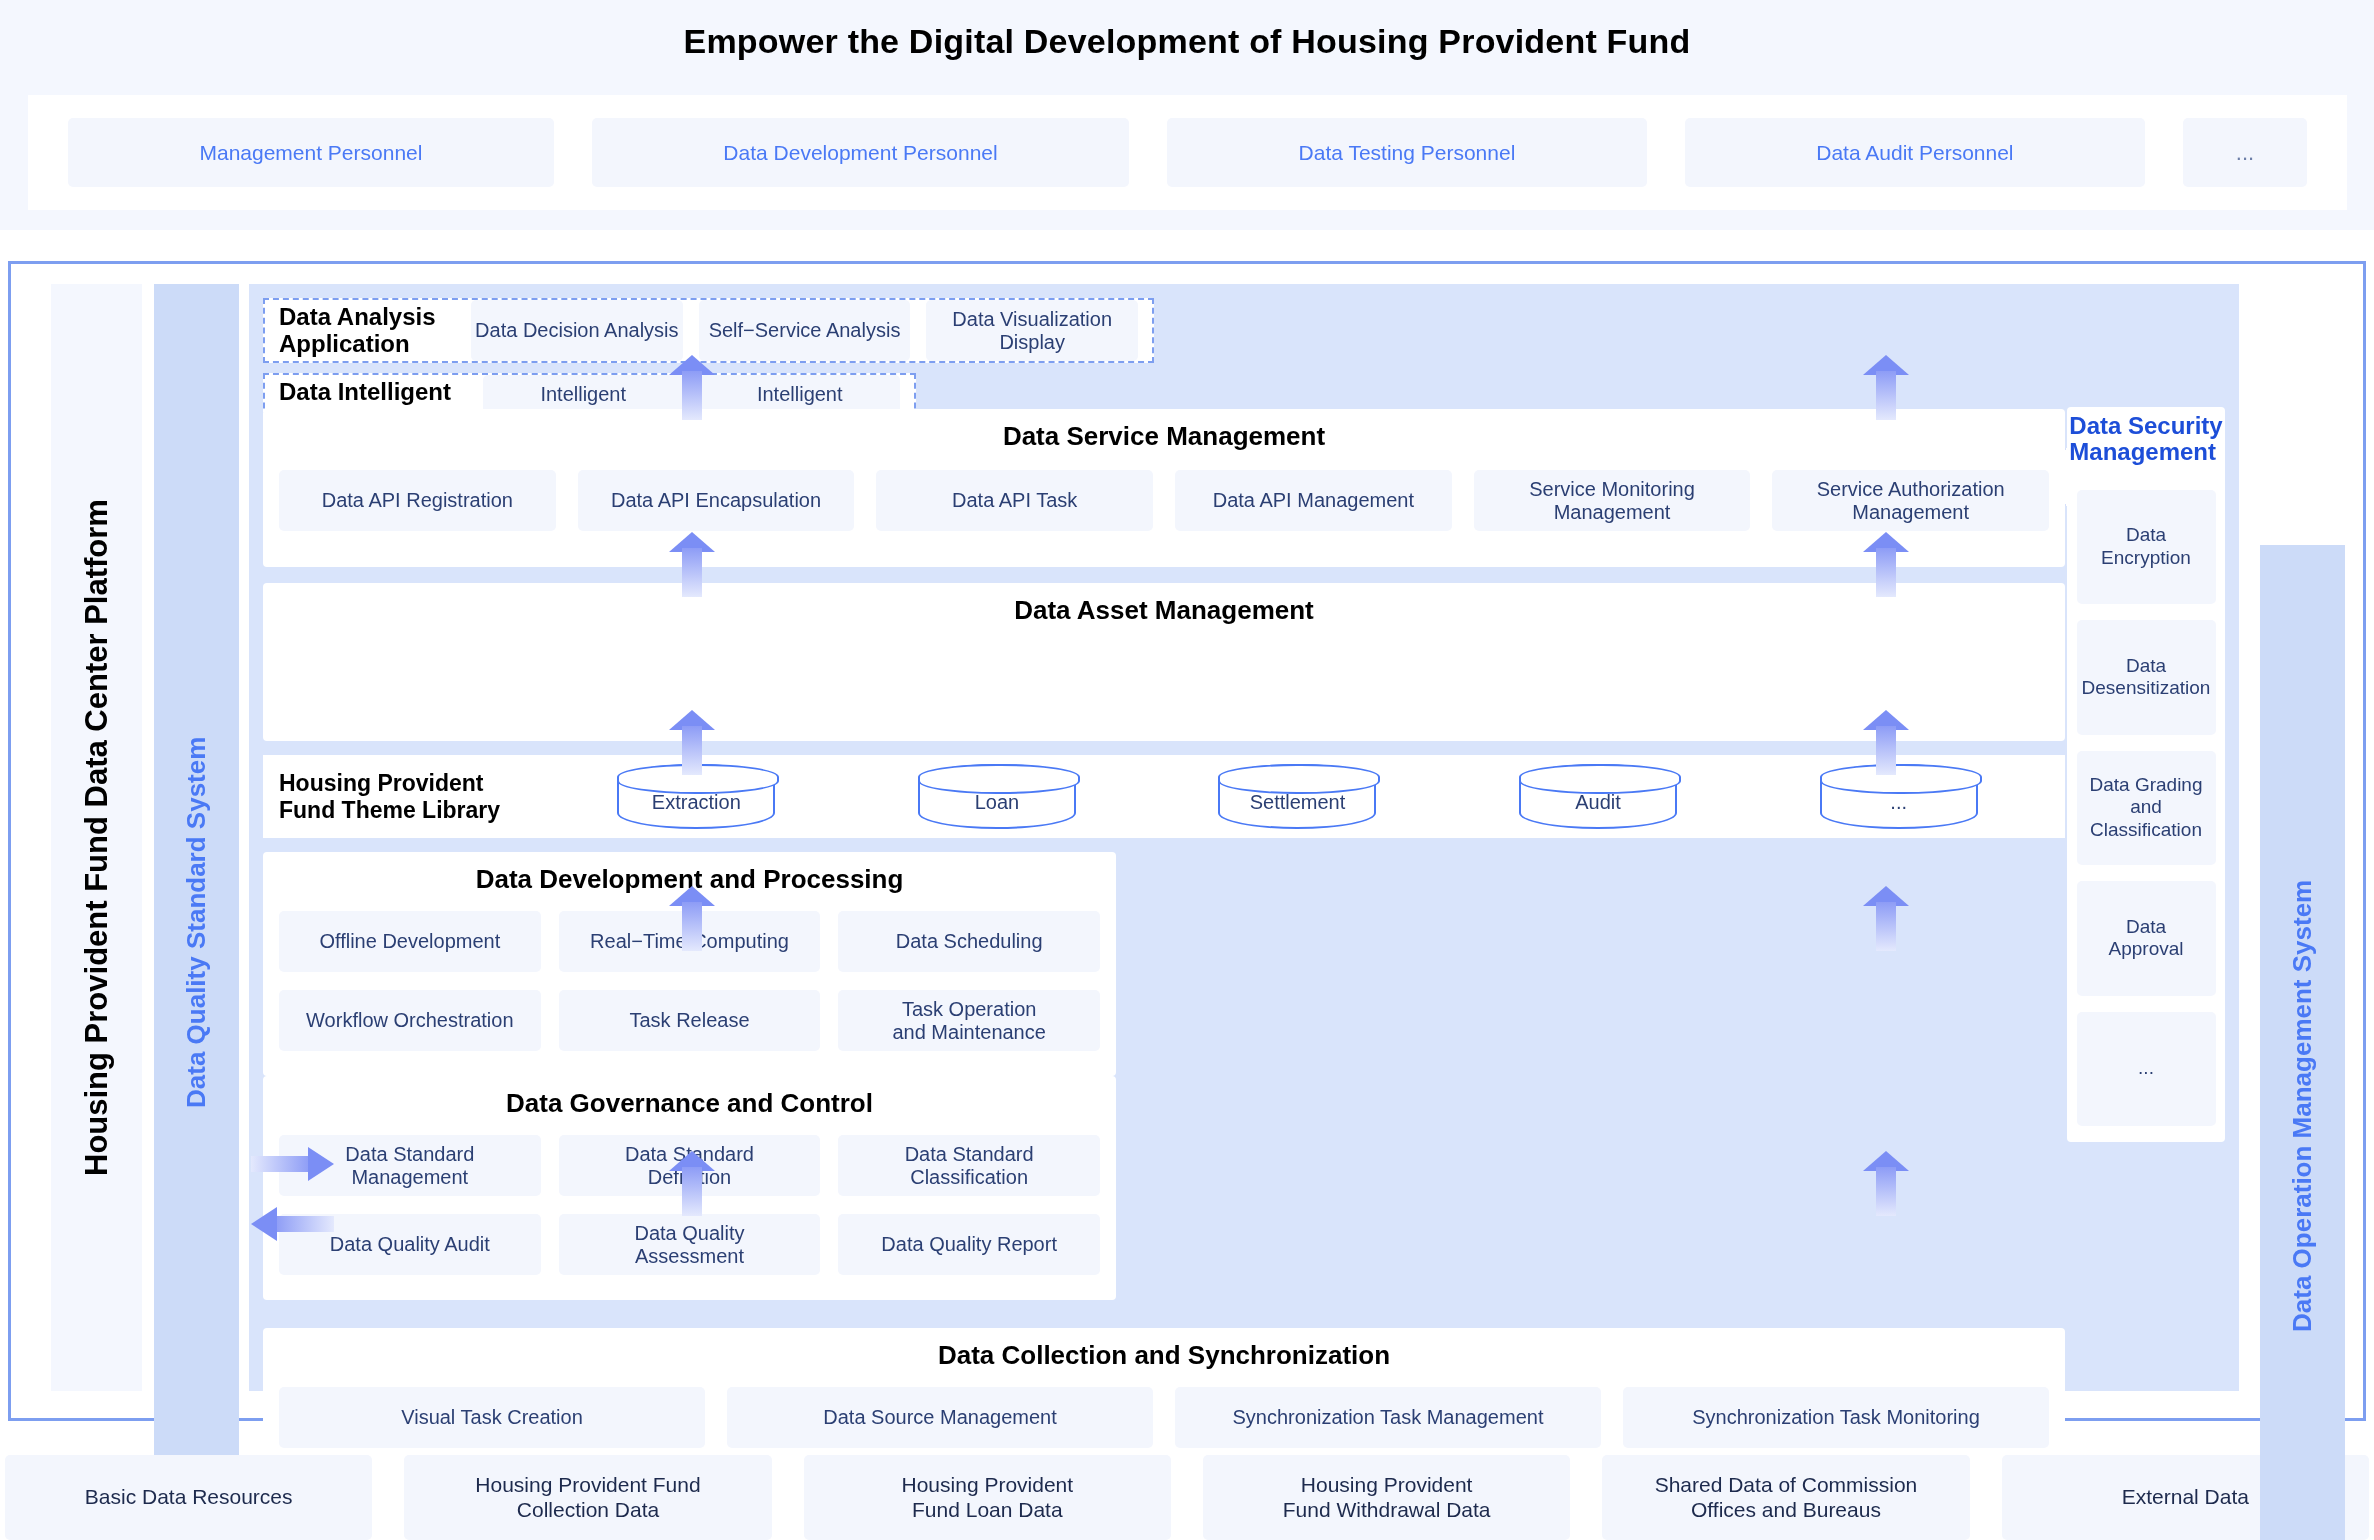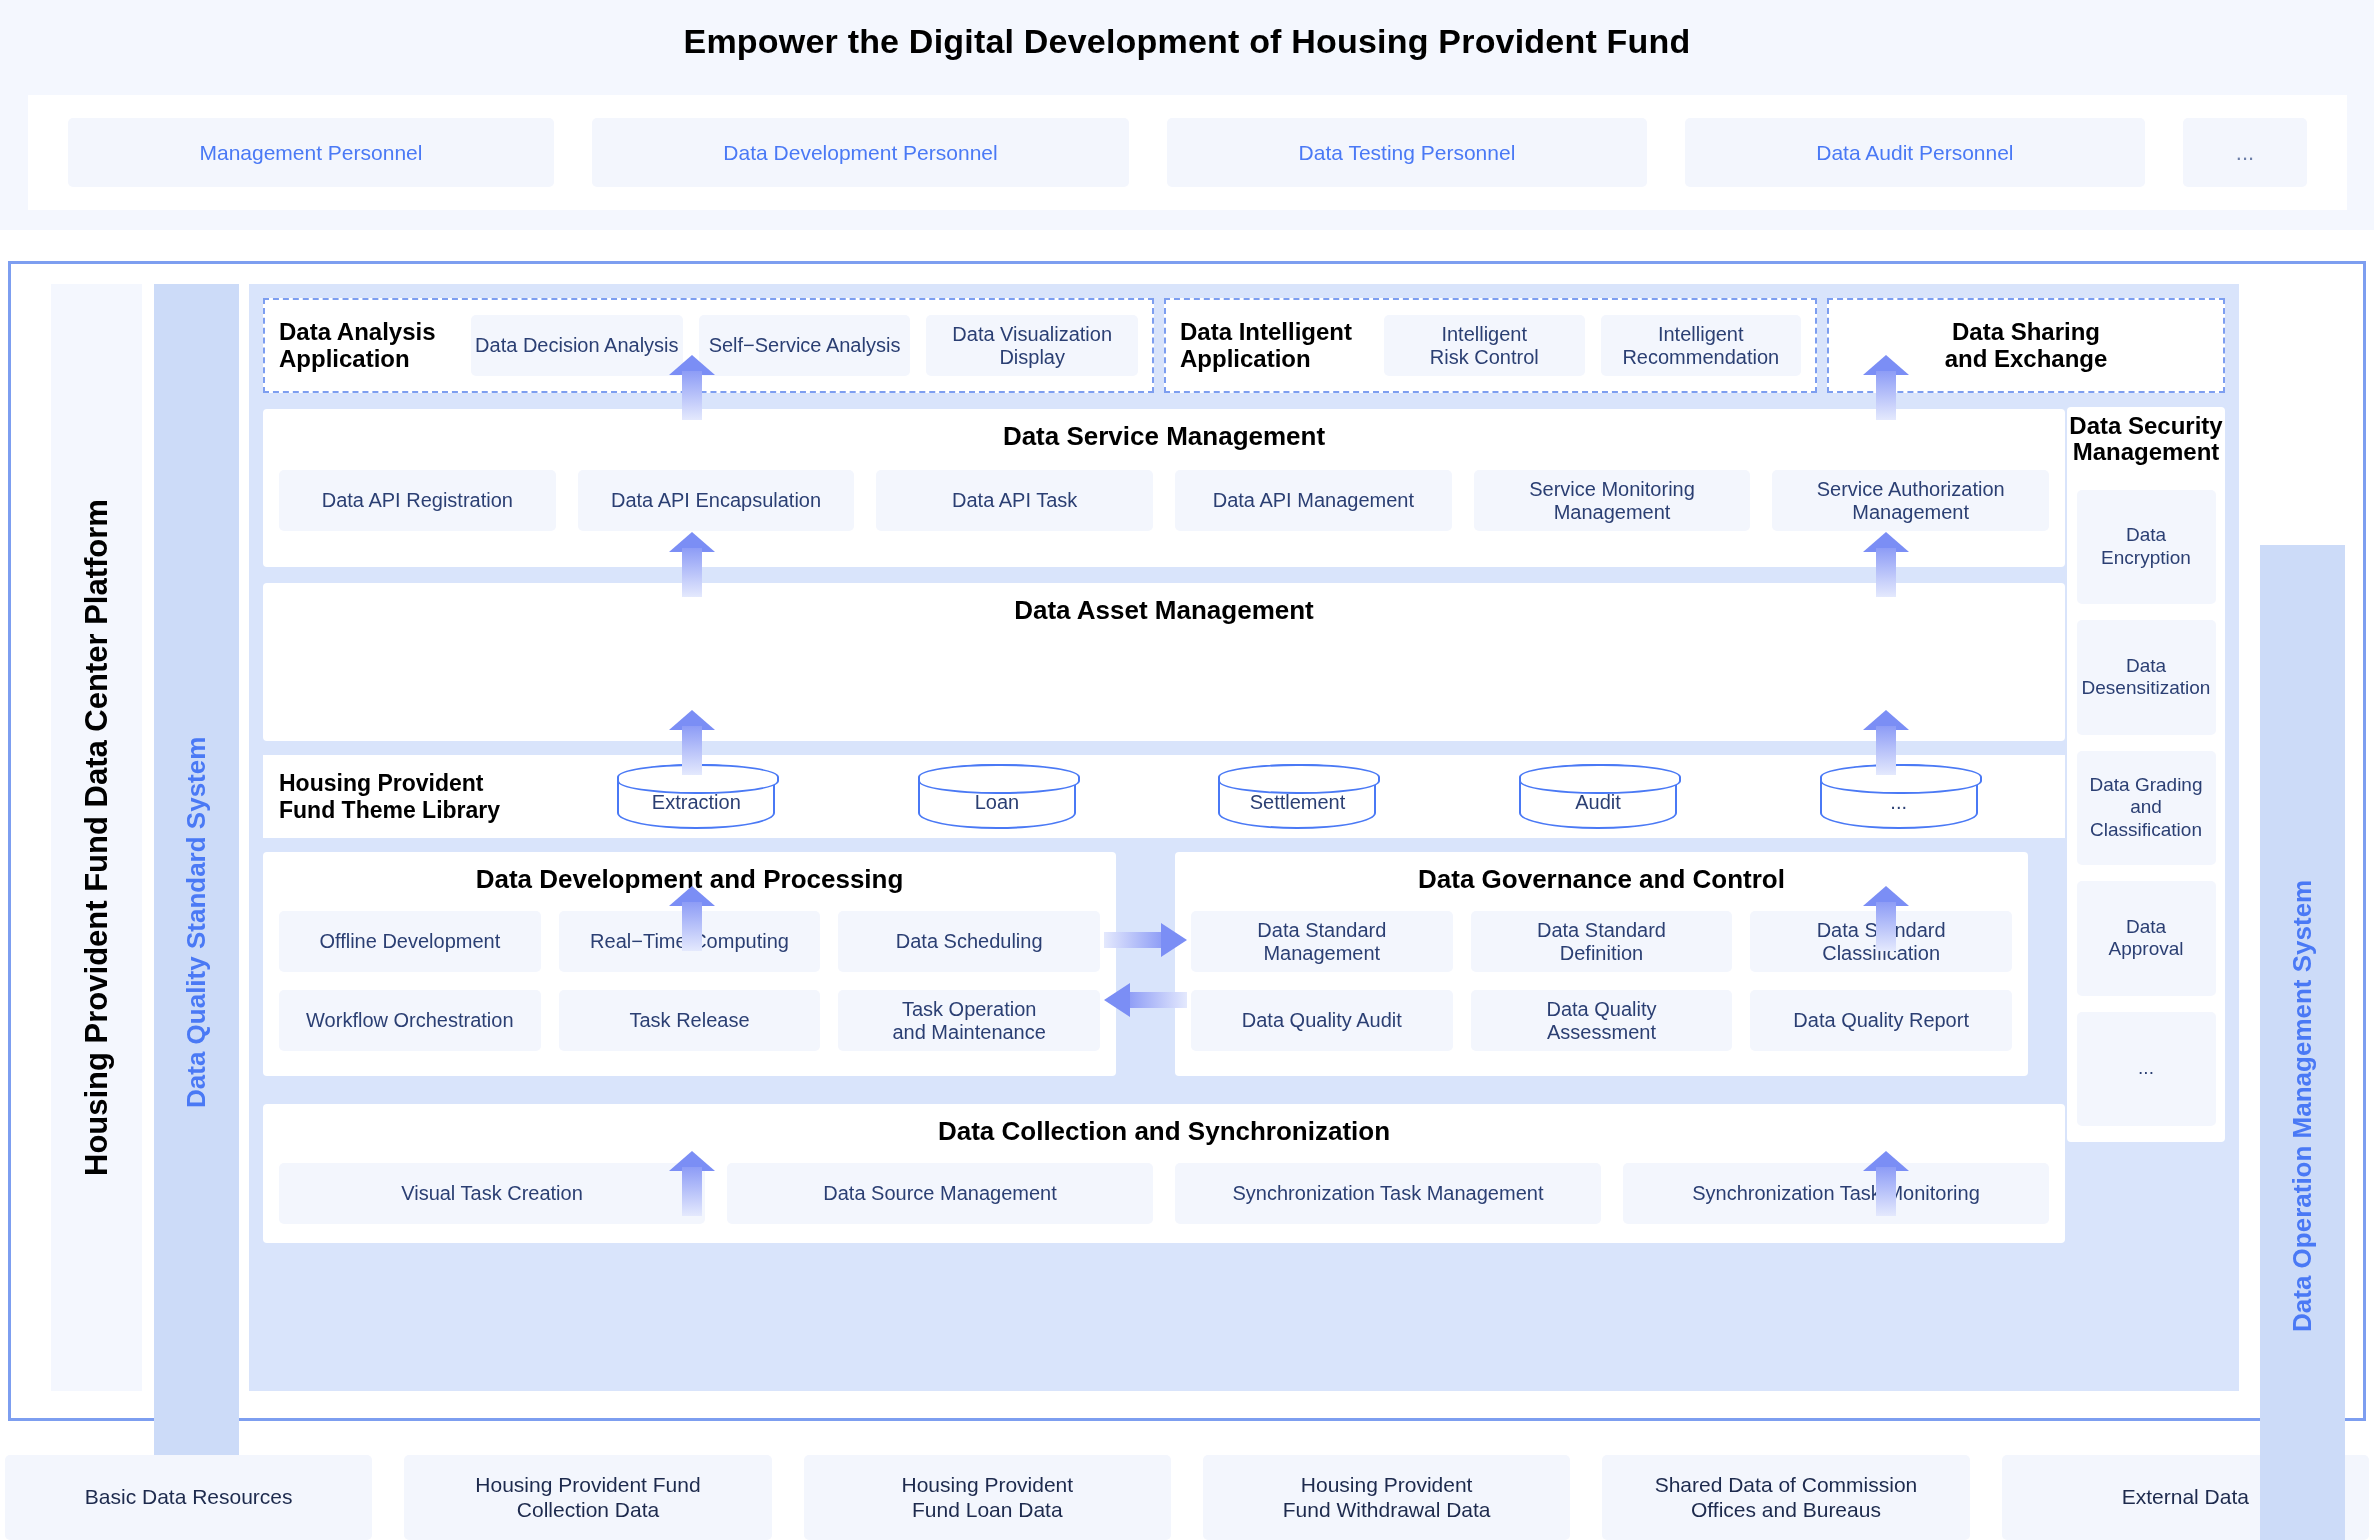--- a/index.html
+++ b/index.html
@@ -61,7 +61,7 @@
     background: #d9e4fb;
     padding: 14px 14px 0 14px;
   }
-  .row { position: relative; }
+  .row { position: relative; flex-direction: column; }
 
   .dashed-group {
     border: 2px dashed #7d9ef0; background: #ffffff;

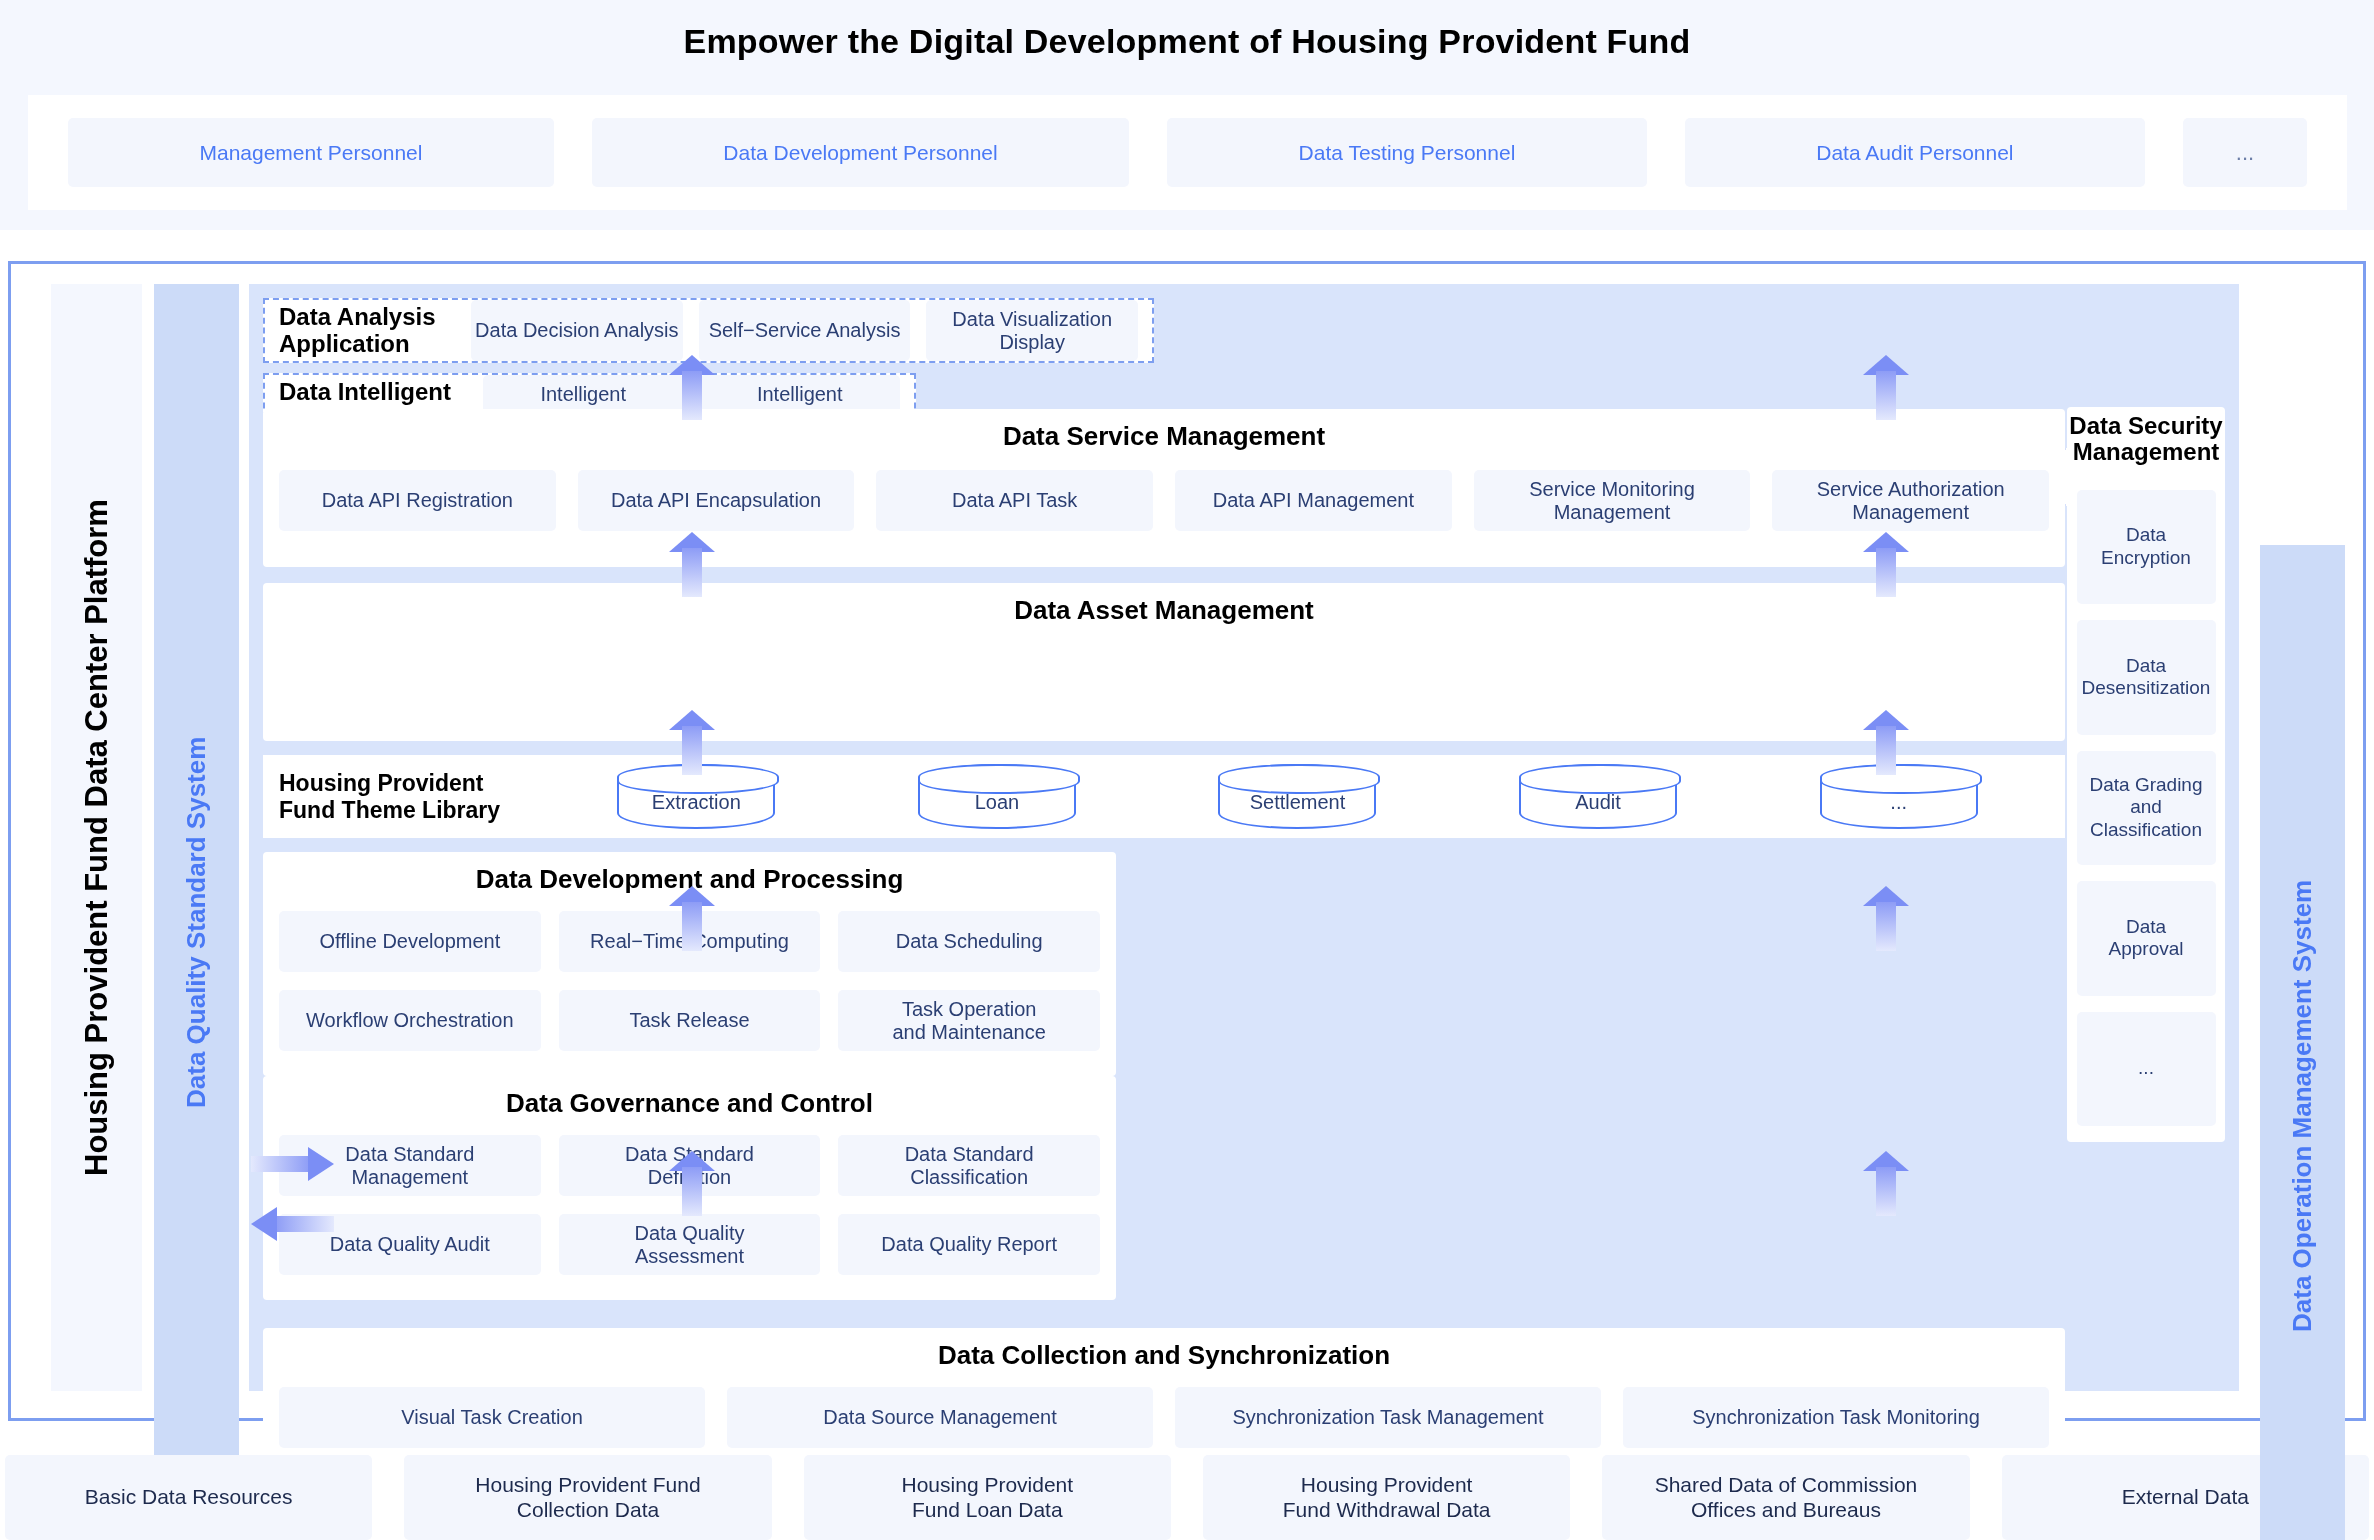--- a/index.html
+++ b/index.html
@@ -126,7 +126,7 @@
     display: flex; flex-direction: column; align-items: center; padding-top: 6px;
   }
   .sec-title {
-    font-size: 24px; font-weight: bold; color: #000000; text-align: center;
+    font-size: 24px; font-weight: bold; color: #1d4ed8; text-align: left;
     line-height: 1.1; white-space: pre-line; margin-bottom: 24px;
   }
   .sec-chip {

